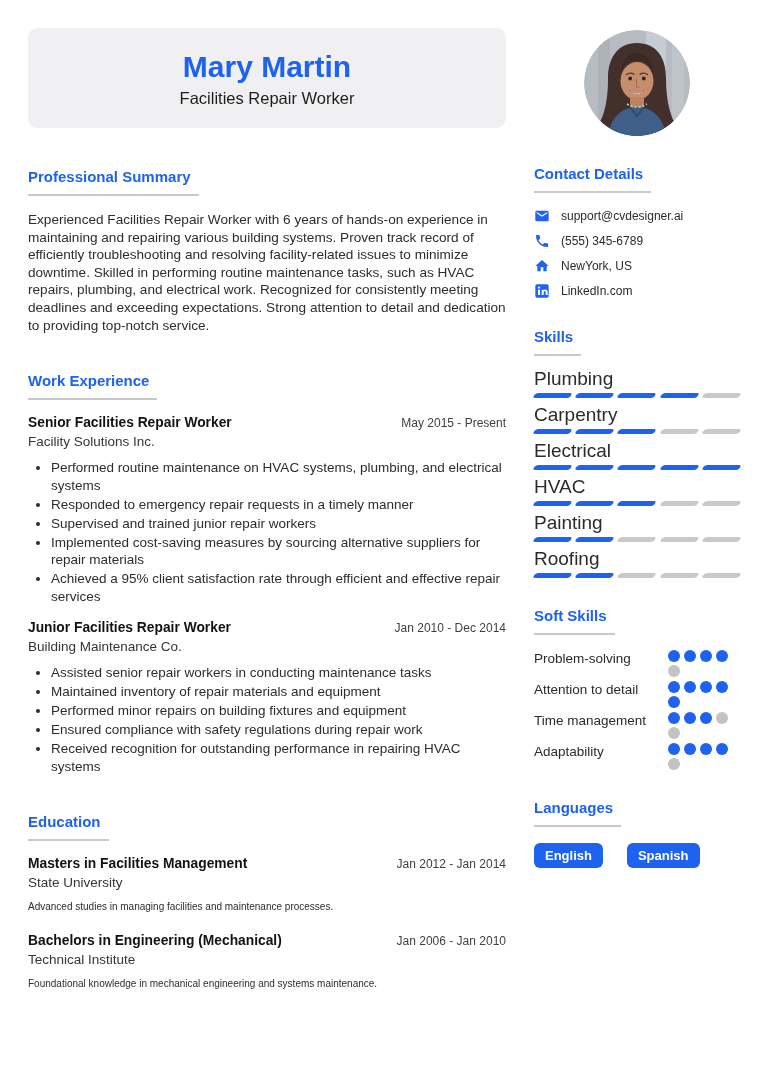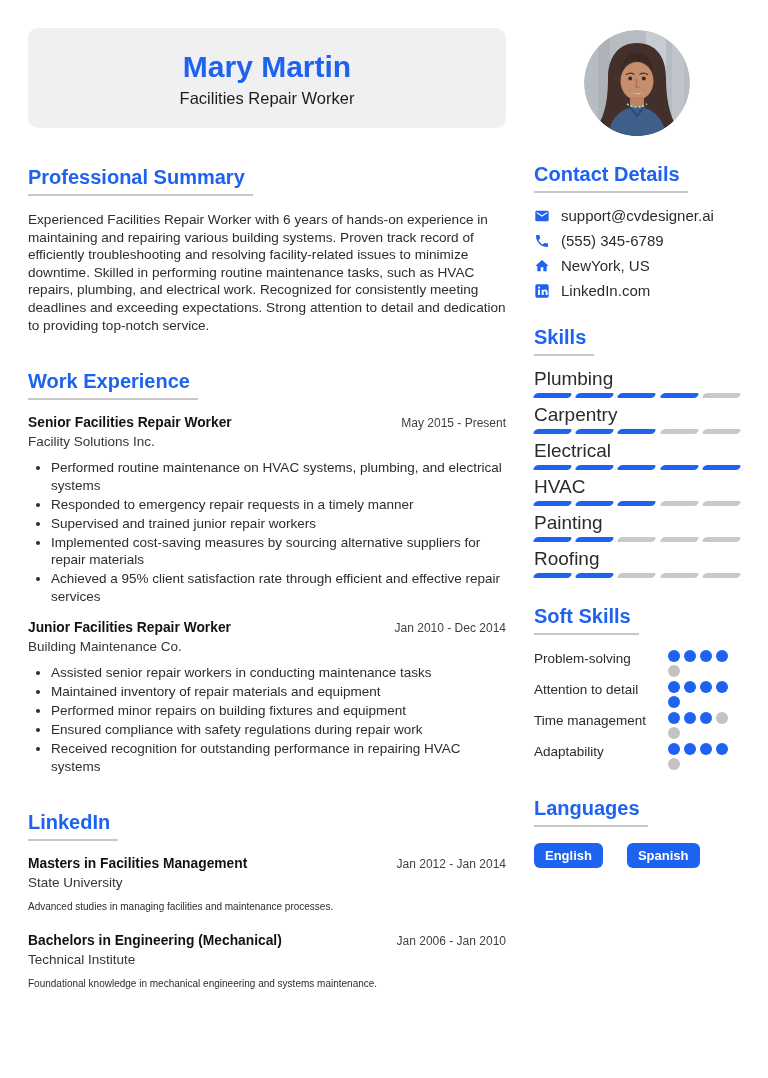--- a/index.html
+++ b/index.html
@@ -47,7 +47,7 @@
   h2.sec-heading{
     display:inline-block;
     color:var(--accent);
-    font-size:20px;
+    font-size:15px;
     font-weight:bold;
     padding:0 8px 6px 0;
     border-bottom:2px solid var(--underline);

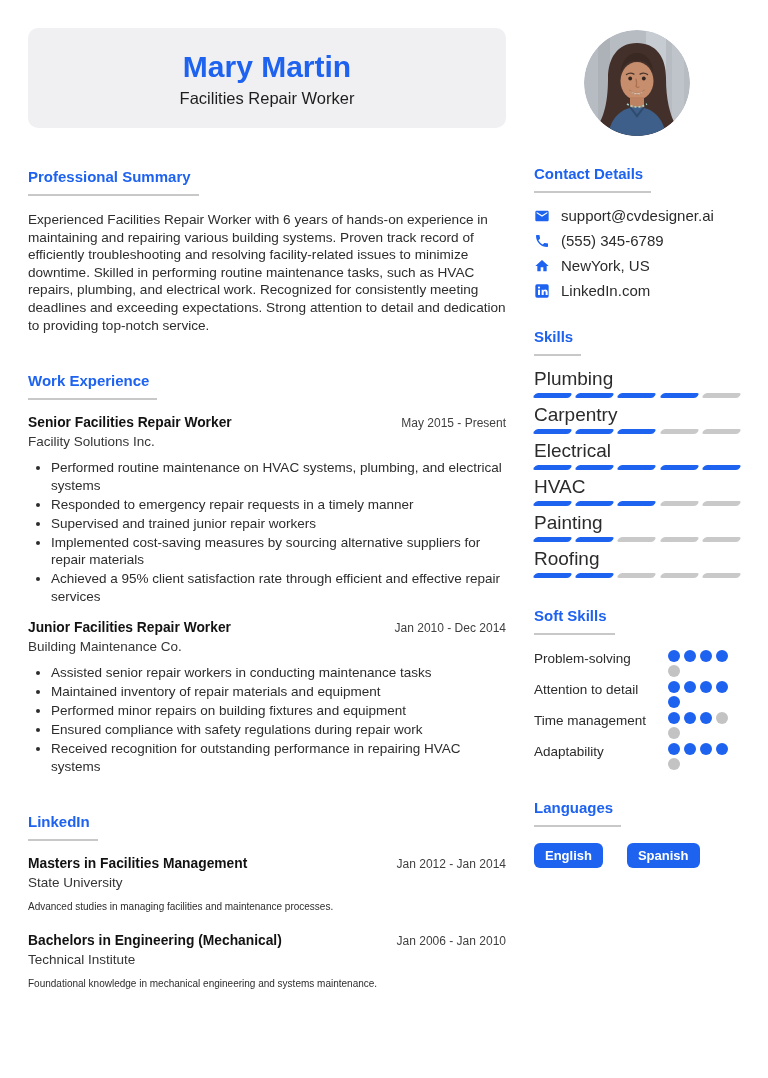--- a/index.html
+++ b/index.html
@@ -82,7 +82,7 @@
 
   .contact-item{display:flex;align-items:center;gap:11px;margin-bottom:9px;}
   .contact-item svg{flex:0 0 16px;}
-  .contact-text{font-size:15px;color:#2b2b2b;line-height:16px;}
+  .contact-text{font-size:12px;color:#2b2b2b;line-height:16px;}
 
   .skill-item{margin-bottom:9px;}
   .skill-name{font-size:19px;color:#2b2b2b;line-height:16px;margin-bottom:6px;display:block;}

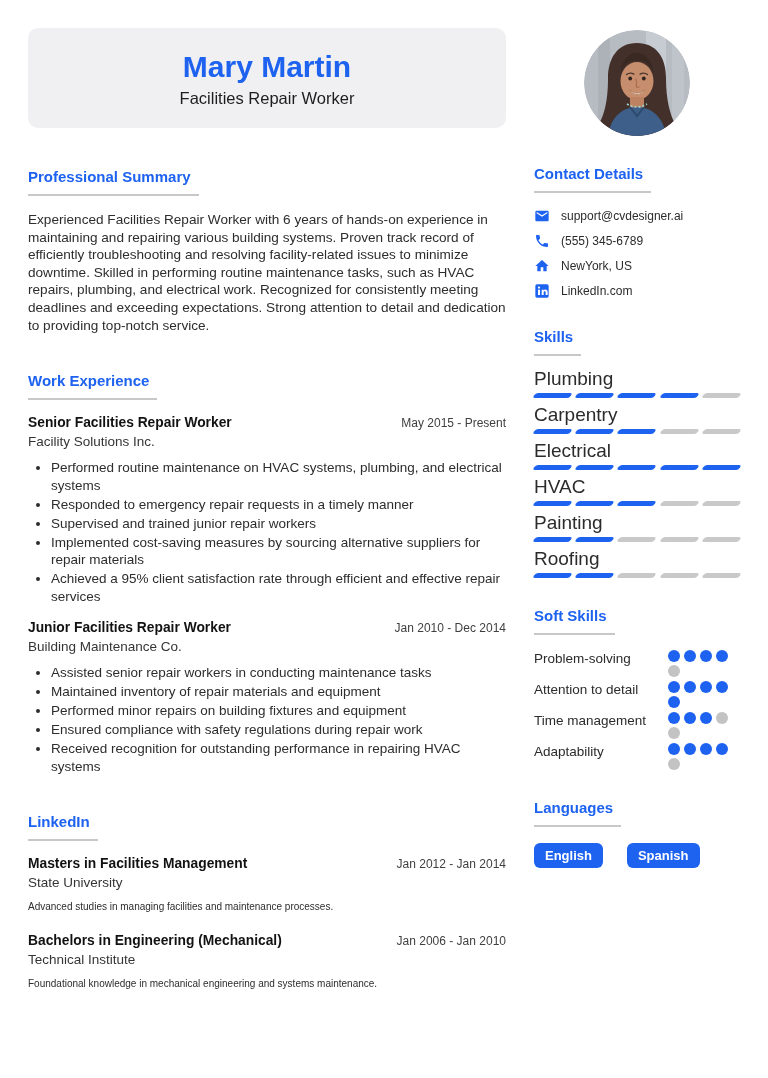--- a/index.html
+++ b/index.html
@@ -166,7 +166,7 @@
     </div>
 
     <div class="section">
-      <h2 class="sec-heading">LinkedIn</h2>
+      <h2 class="sec-heading">Education</h2>
 
       <div class="entry">
         <div class="entry-head">

